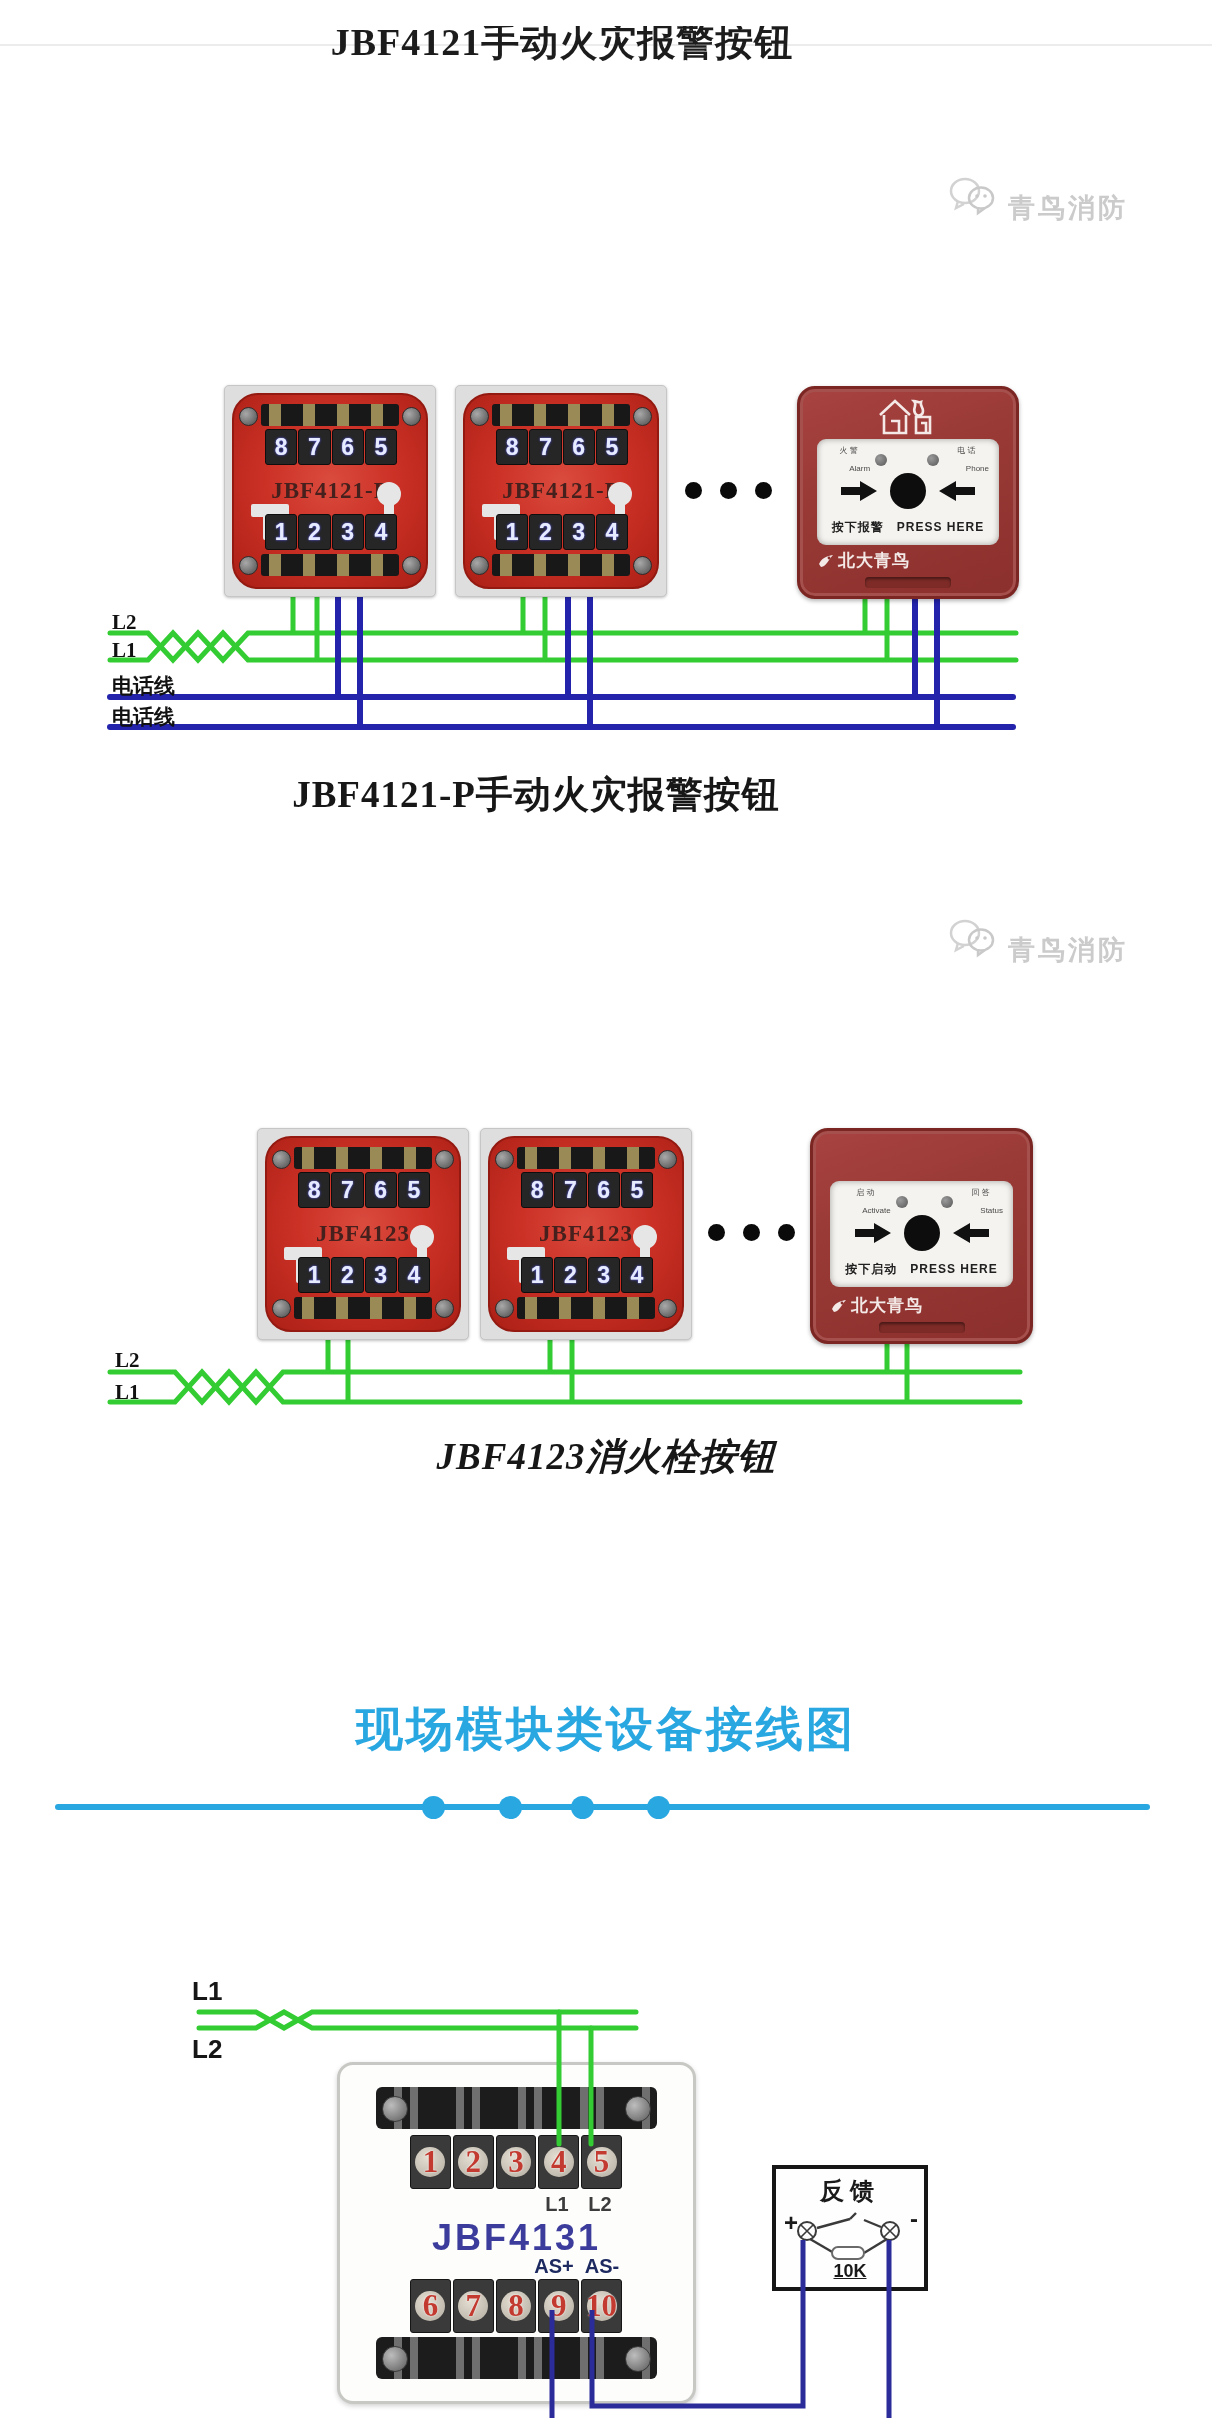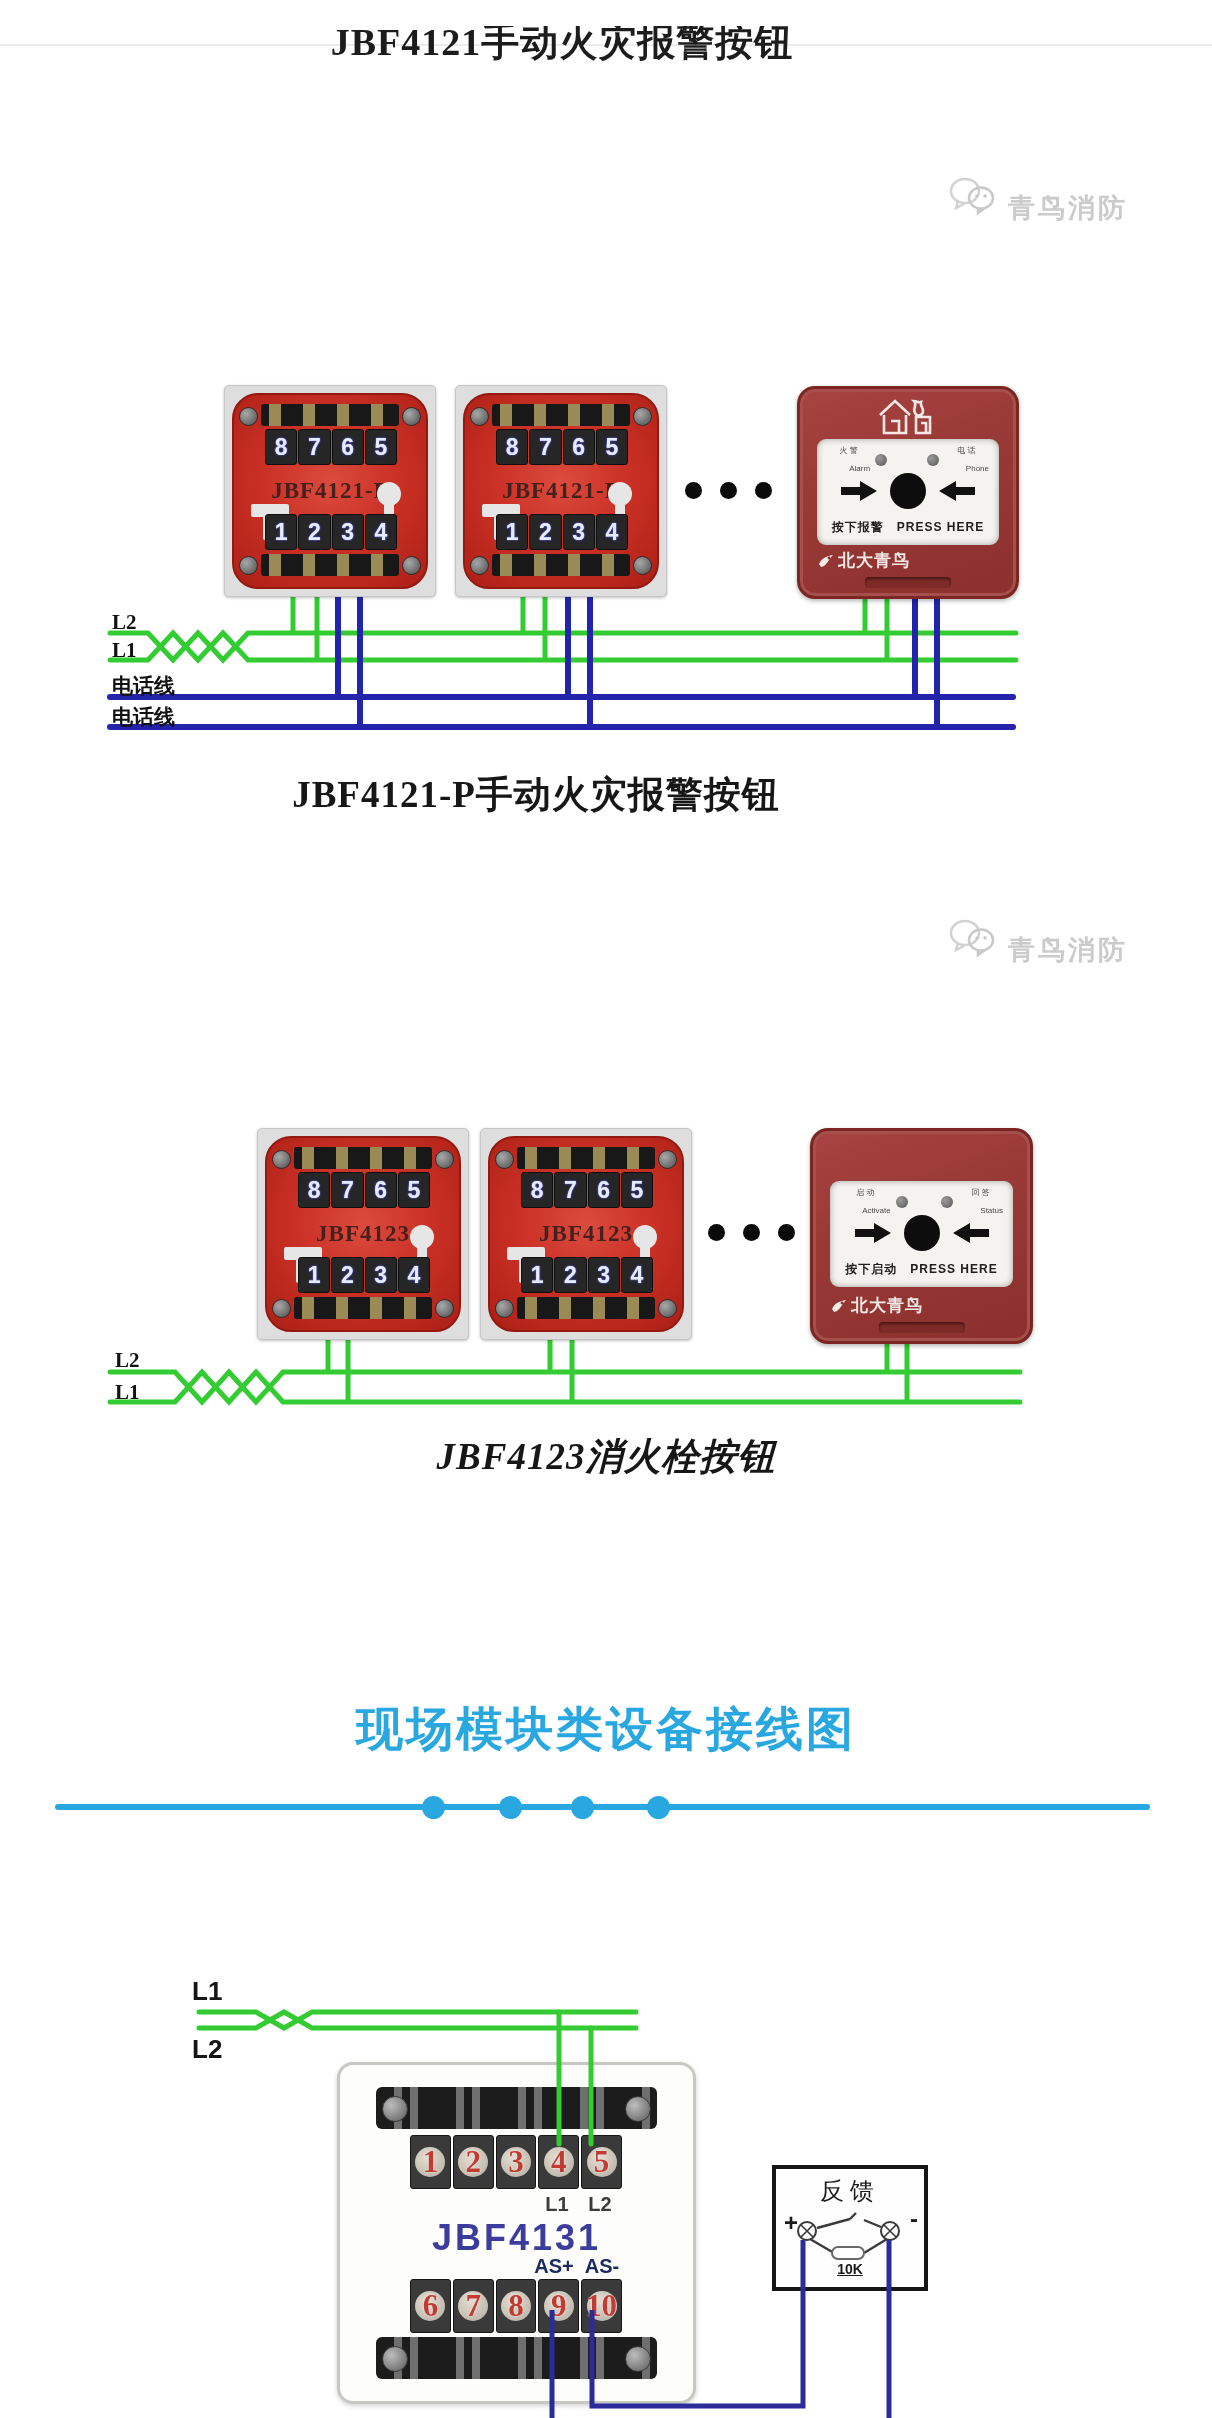--- a/index.html
+++ b/index.html
@@ -93,7 +93,7 @@
 
   
   .fbox{left:772px;top:2165px;width:148px;height:118px;background:#fefefe;border:4px solid #161616;z-index:4;}
-  .fbox .ftitle{position:absolute;left:0;right:0;top:6px;text-align:center;font-size:24px;font-weight:400;
+  .fbox .ftitle{position:absolute;left:0;right:0;top:6px;text-align:center;font-size:24px;font-weight:700;
                 color:#1a1a1a;letter-spacing:6px;font-family:"Liberation Serif",serif;}
   .fbox .sign{position:absolute;font-size:24px;font-weight:800;color:#1a1a1a;}
   .fbox .rlabel{position:absolute;left:0;right:0;top:92px;text-align:center;font-size:14px;font-weight:700;color:#1a1a1a;text-decoration:underline;}

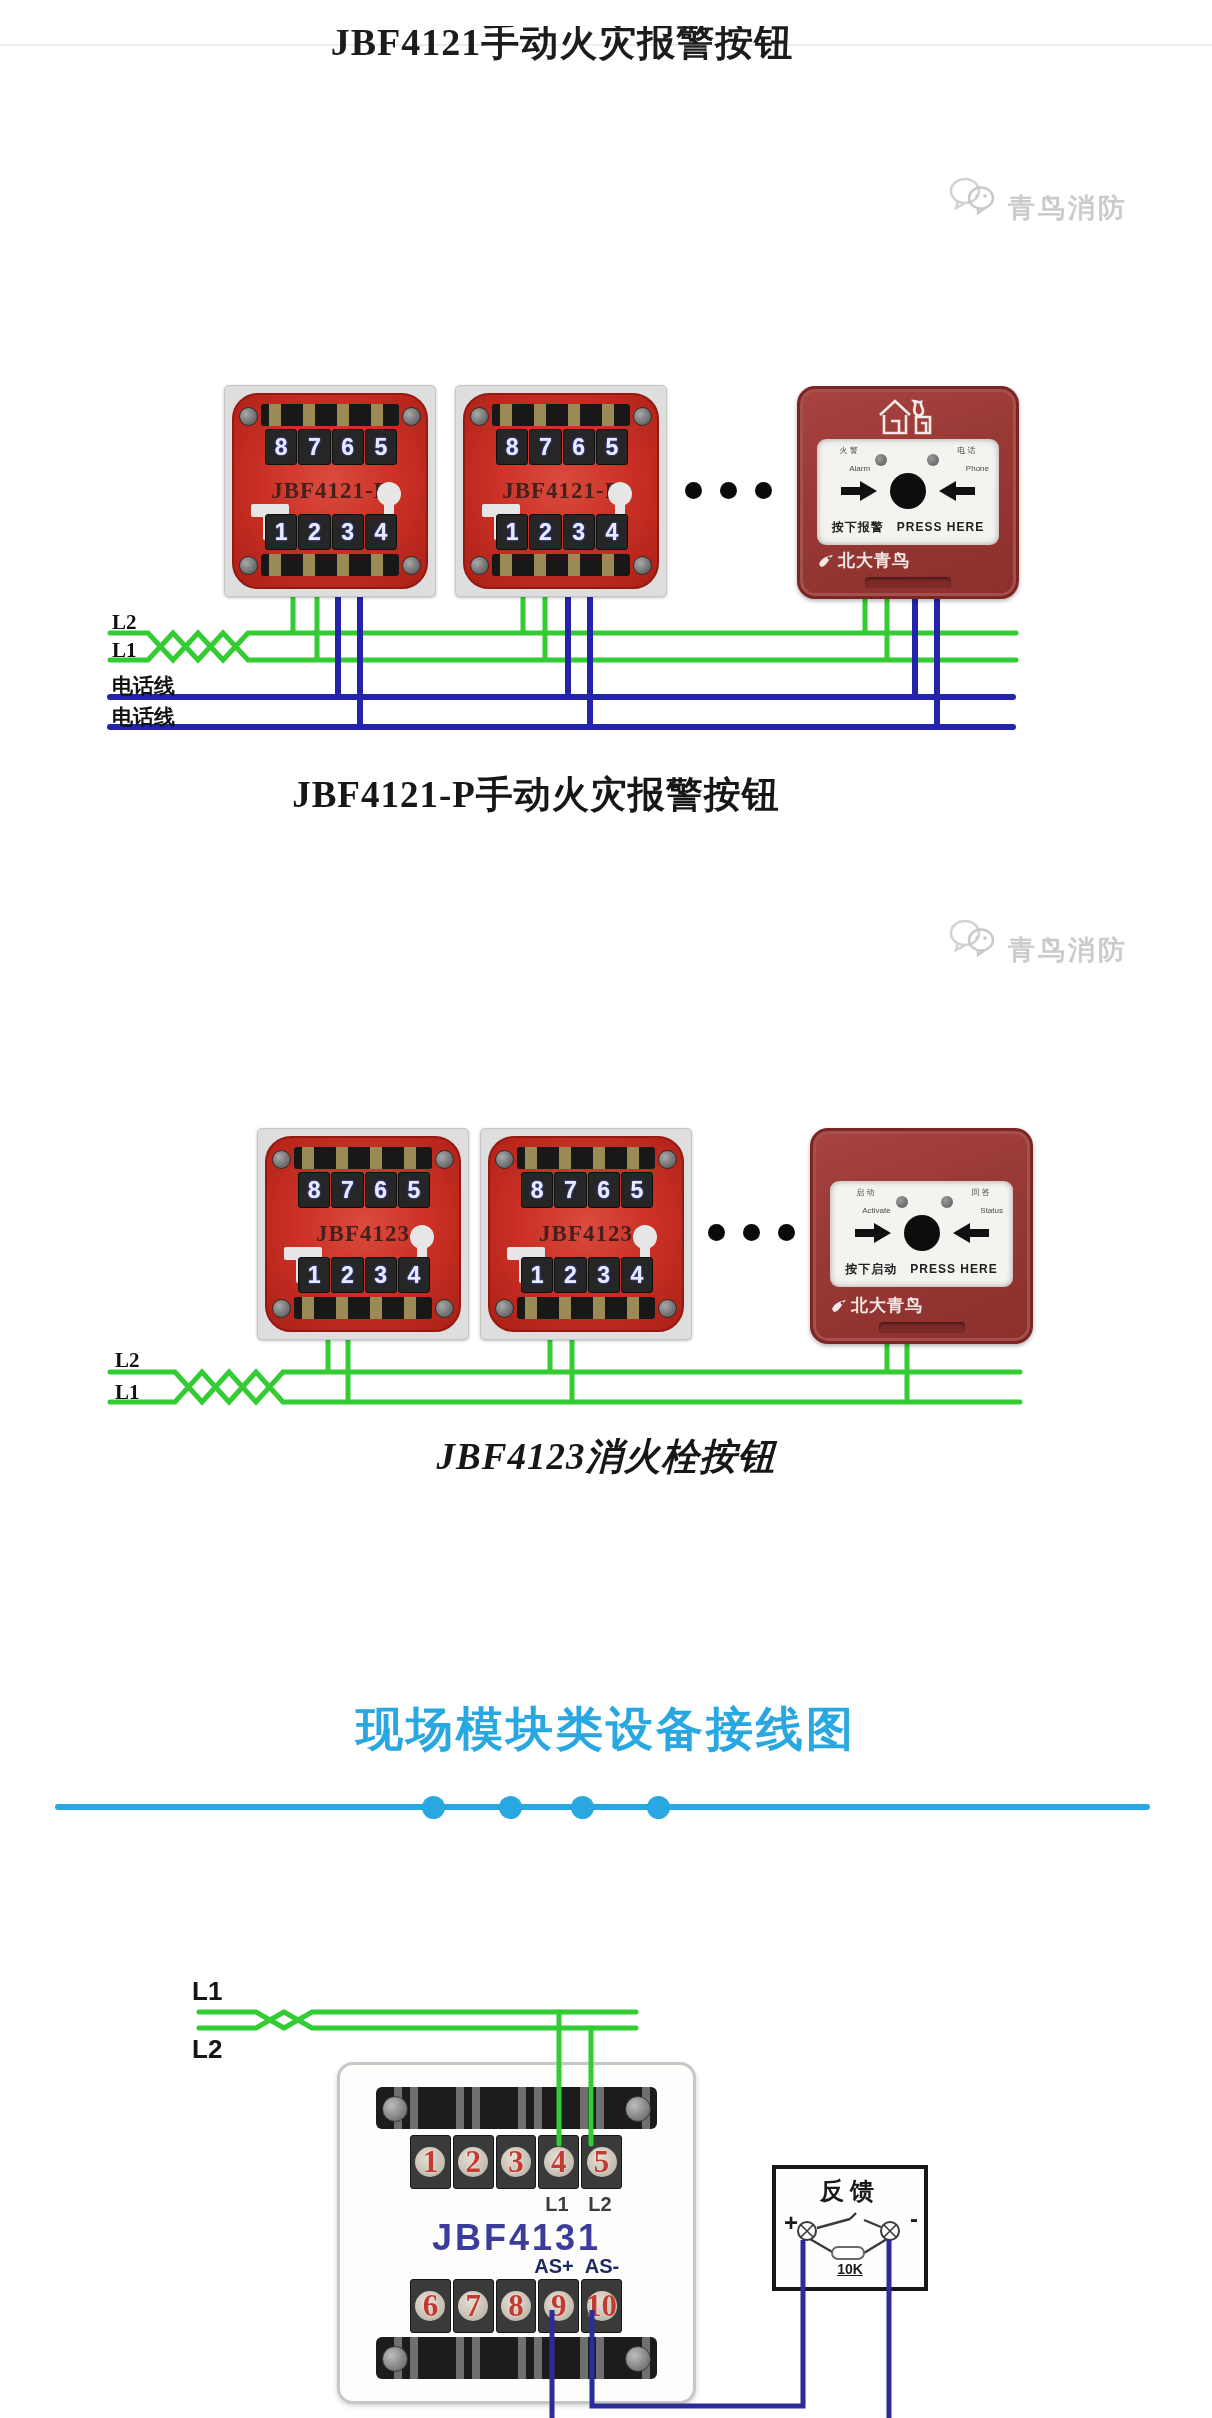--- a/index.html
+++ b/index.html
@@ -96,7 +96,7 @@
   .fbox .ftitle{position:absolute;left:0;right:0;top:6px;text-align:center;font-size:24px;font-weight:700;
                 color:#1a1a1a;letter-spacing:6px;font-family:"Liberation Serif",serif;}
   .fbox .sign{position:absolute;font-size:24px;font-weight:800;color:#1a1a1a;}
-  .fbox .rlabel{position:absolute;left:0;right:0;top:92px;text-align:center;font-size:14px;font-weight:700;color:#1a1a1a;text-decoration:underline;}
+  .fbox .rlabel{position:absolute;left:0;right:0;top:92px;text-align:center;font-size:18px;font-weight:700;color:#1a1a1a;text-decoration:underline;}
 
   .z5{z-index:5;}
   .z1{z-index:1;}

